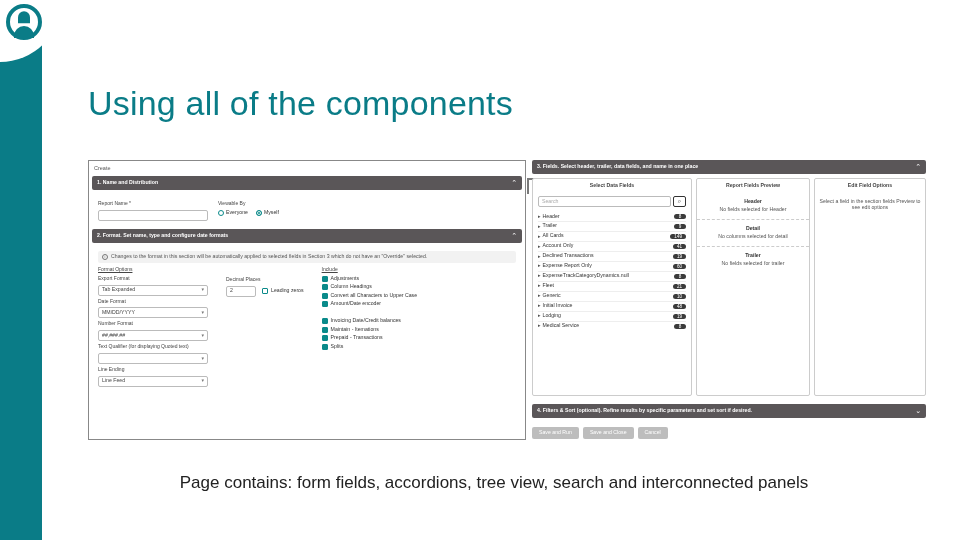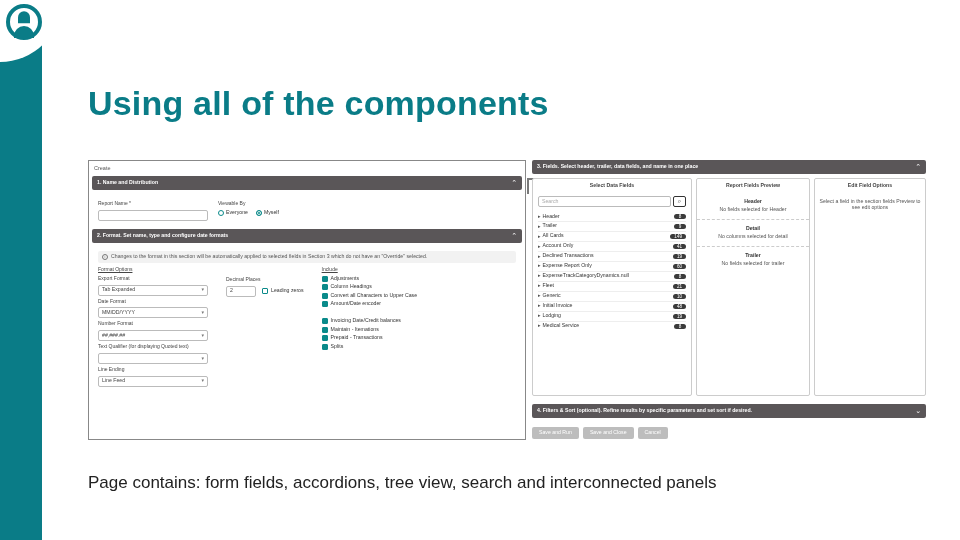--- a/index.html
+++ b/index.html
@@ -28,7 +28,7 @@
     background:#0a7c87; border-radius:12px 12px 0 0; transform:translateX(-50%);
   }
   .slide { position:absolute; left:88px; top:84px; right:30px; }
-  .title { color:#0a7c87; font-size:34px; font-weight:700; letter-spacing:0.2px; }
+  .title { color:#0a7c87; font-size:34px; font-weight:400; letter-spacing:0.2px; }
   .caption { position:absolute; left:88px; top:472px; right:60px; color:#222; font-size:17px; line-height:1.35; }
   .mock {
     position:absolute; left:88px; top:160px; width:838px; height:280px;

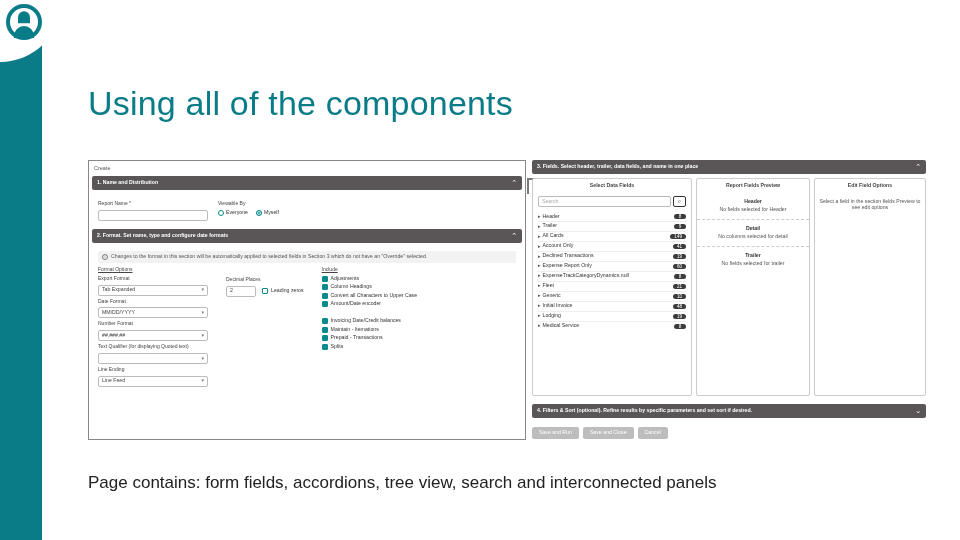--- a/index.html
+++ b/index.html
@@ -29,7 +29,7 @@
   }
   .slide { position:absolute; left:88px; top:84px; right:30px; }
   .title { color:#0a7c87; font-size:34px; font-weight:400; letter-spacing:0.2px; }
-  .caption { position:absolute; left:88px; top:472px; right:60px; color:#222; font-size:17px; line-height:1.35; }
+  .caption { position:absolute; left:88px; top:472px; right:60px; color:#222; font-size:17px; line-height:1.35;text-align:center; }
   .mock {
     position:absolute; left:88px; top:160px; width:838px; height:280px;
     display:flex; gap:6px; font-size:5.2px; line-height:1.15; color:#333;

